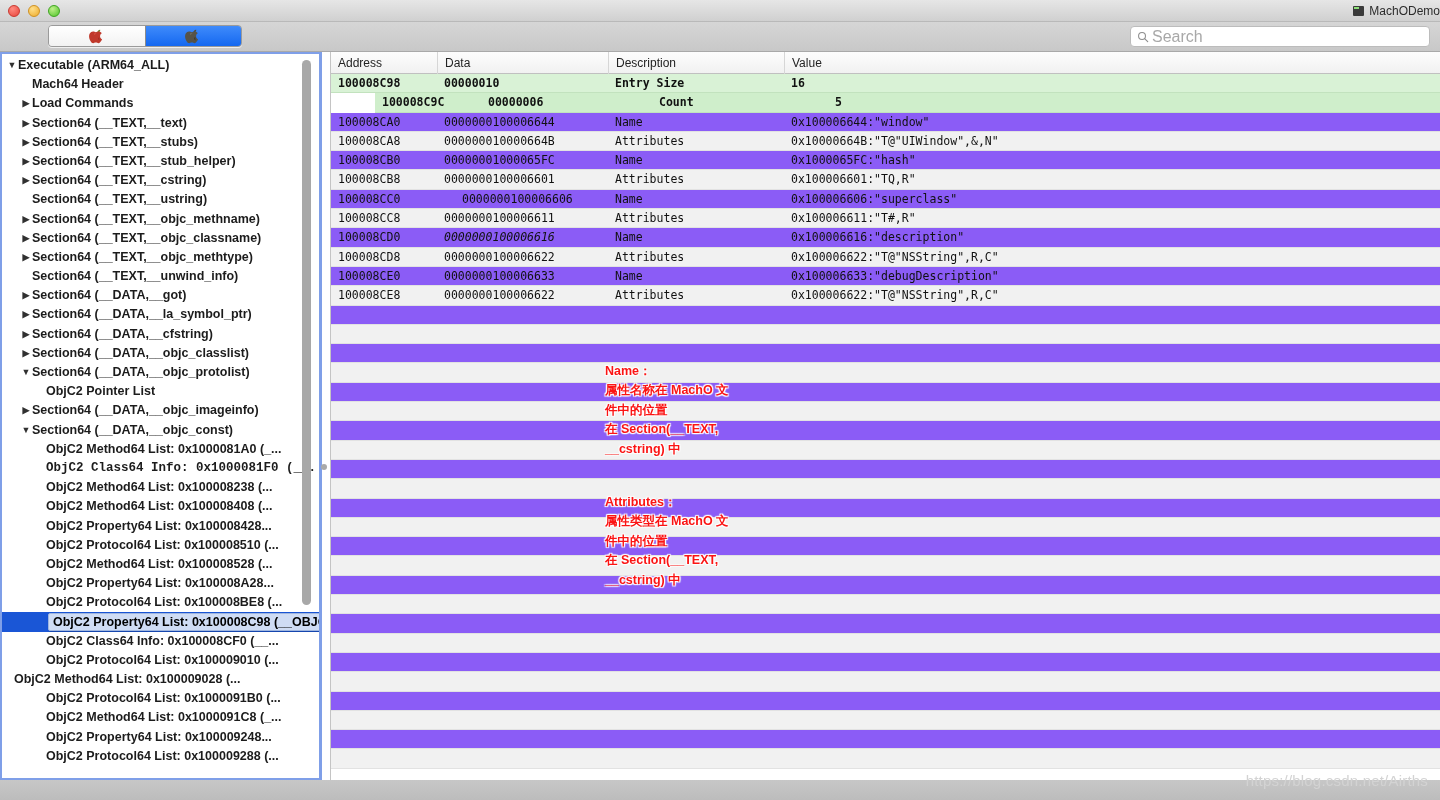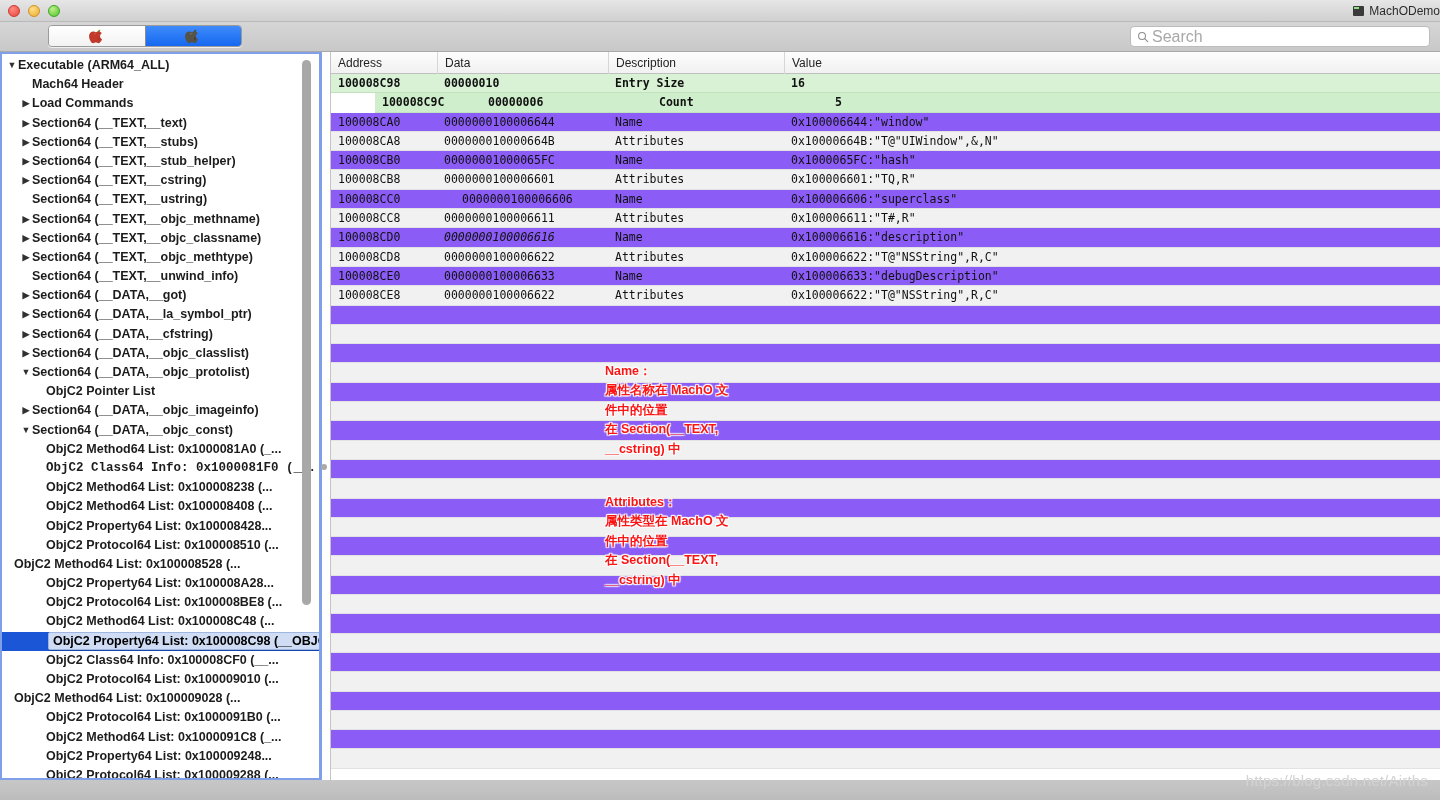--- a/index.html
+++ b/index.html
@@ -327,7 +327,7 @@
             <span class="tw"></span>
             <span class="tlabel">ObjC2 Protocol64 List: 0x100008510 (...</span>
           </div>
-          <div class="trow" style="">
+          <div class="trow" style="padding-left: 32px;">
             <span class="tw"></span>
             <span class="tlabel">ObjC2 Method64 List: 0x100008528 (...</span>
           </div>

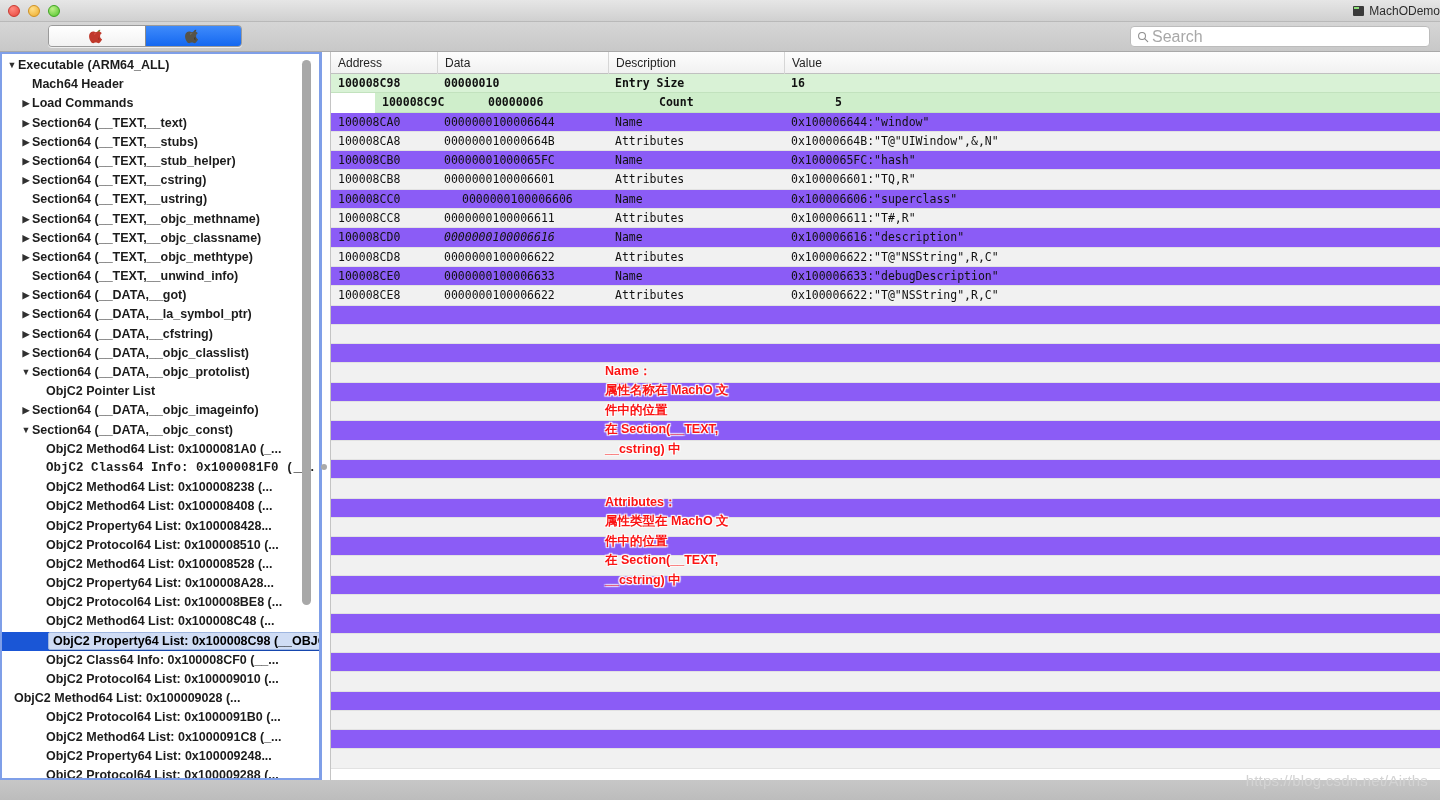--- a/index.html
+++ b/index.html
@@ -339,10 +339,6 @@
             <span class="tw"></span>
             <span class="tlabel">ObjC2 Protocol64 List: 0x100008BE8 (...</span>
           </div>
-          <div class="trow" style="padding-left: 32px;">
-            <span class="tw"></span>
-            <span class="tlabel">ObjC2 Method64 List: 0x100008C48 (...</span>
-          </div>
           <div class="trow sel" style="padding-left: 32px;">
             <span class="tw"></span>
             <span class="tlabel">ObjC2 Property64 List: 0x100008C98 (__OBJC_$_PROP_LIST_AppDelegate)</span>

